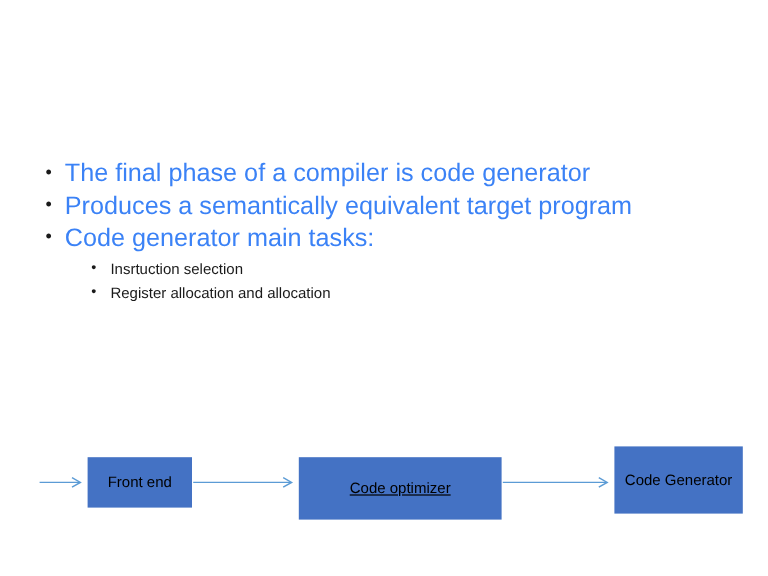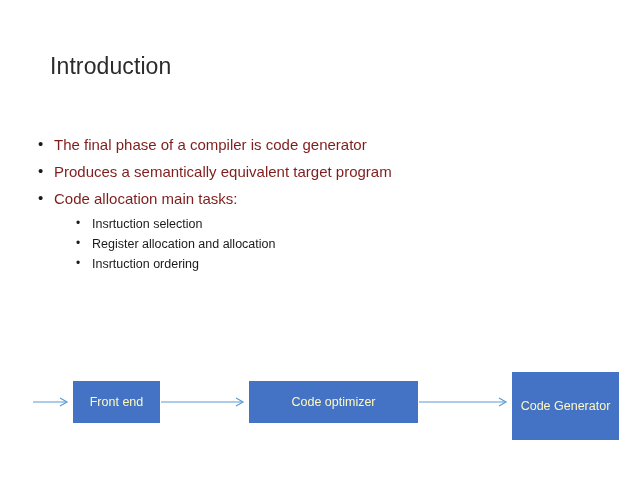--- a/index.html
+++ b/index.html
@@ -104,7 +104,6 @@
 
 <div class="slide">
 
-  <div class="slide-title">Introduction</div>
 
   <div class="body-list">
     <div class="bullet-l1">The final phase of a compiler is code generator</div>

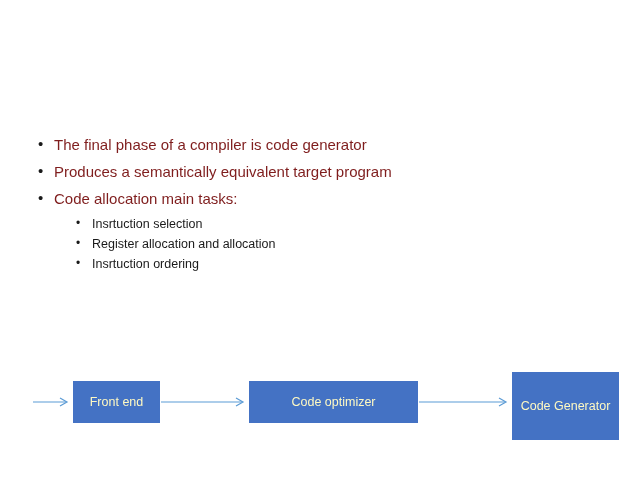--- a/index.html
+++ b/index.html
@@ -41,9 +41,9 @@
   .bullet-l1 {
     position: relative;
     padding-left: 18px;
-    font-size: 15px;
+    font-size: 21px;
     line-height: 21px;
-    color: #7f1d1d;
+    color: #3b82f6;
     margin-bottom: 6px;
   }
   .bullet-l1::before {

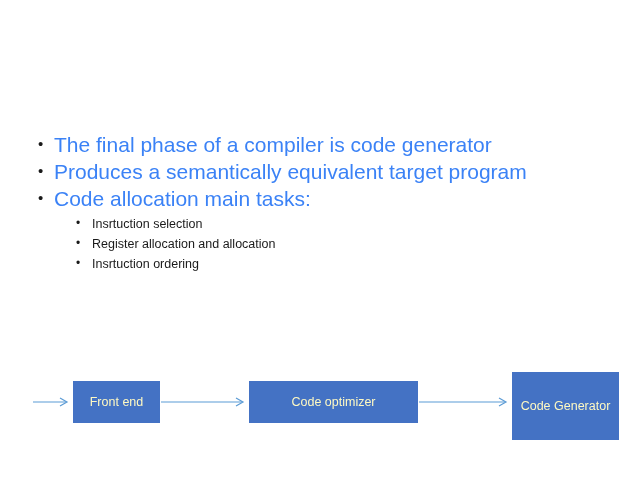--- a/index.html
+++ b/index.html
@@ -108,7 +108,7 @@
   <div class="body-list">
     <div class="bullet-l1">The final phase of a compiler is code generator</div>
     <div class="bullet-l1">Produces a semantically equivalent target program</div>
-    <div class="bullet-l1">Code allocation main tasks:</div>
+    <div class="bullet-l1">Code generator main tasks:</div>
     <div class="bullet-l2">Insrtuction selection</div>
     <div class="bullet-l2">Register allocation and allocation</div>
     <div class="bullet-l2">Insrtuction ordering</div>

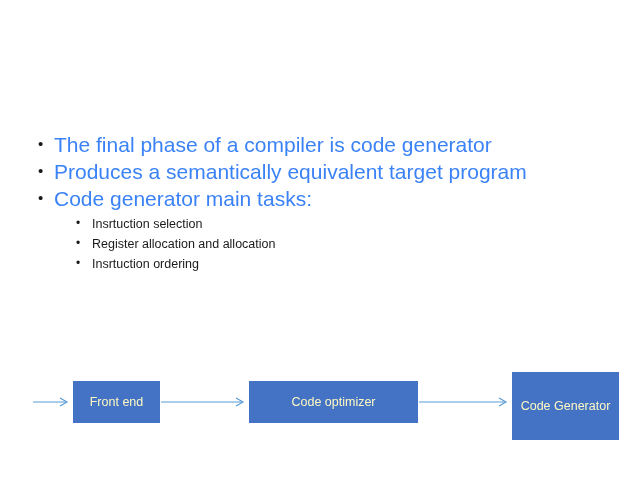--- a/index.html
+++ b/index.html
@@ -111,7 +111,6 @@
     <div class="bullet-l1">Code generator main tasks:</div>
     <div class="bullet-l2">Insrtuction selection</div>
     <div class="bullet-l2">Register allocation and allocation</div>
-    <div class="bullet-l2">Insrtuction ordering</div>
   </div>
 
   <div class="diagram">

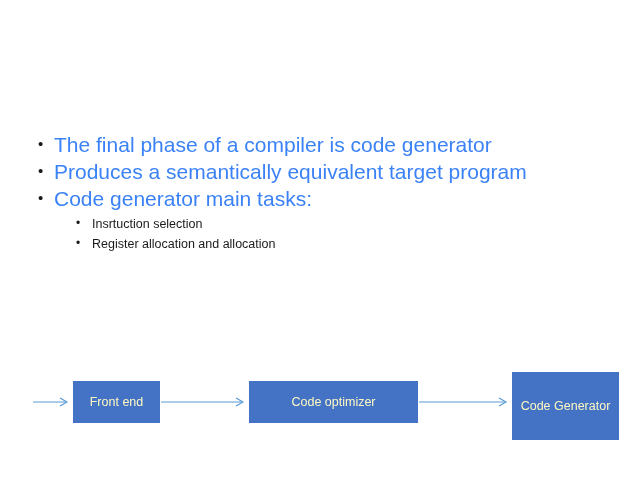--- a/index.html
+++ b/index.html
@@ -80,7 +80,7 @@
   .box {
     position: absolute;
     background: #4472c4;
-    color: #fef9c3;
+    color: #000000;
     display: flex;
     align-items: center;
     justify-content: center;

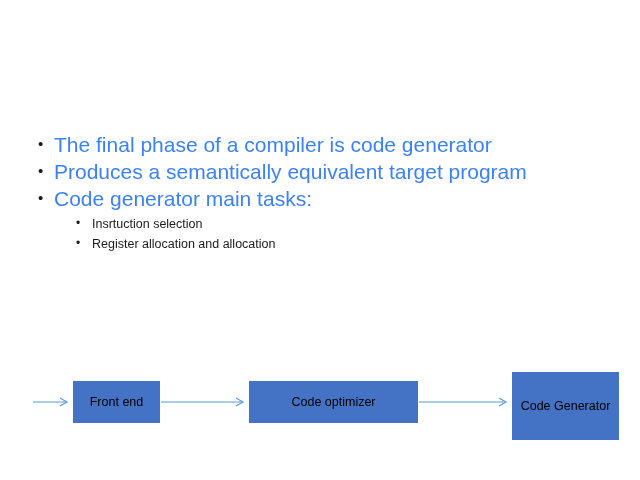--- a/index.html
+++ b/index.html
@@ -90,7 +90,7 @@
     box-sizing: border-box;
   }
   .box-front { left: 73px;  top: 11px; width: 87px;  height: 42px; }
-  .box-opt   { left: 249px; top: 11px; width: 169px; height: 42px; }
+  .box-opt   { left: 249px; top: 11px; width: 169px; height: 52px; text-decoration: underline; }
   .box-gen   { left: 512px; top: 2px;  width: 107px; height: 68px; }
   .arrow-svg {
     position: absolute;

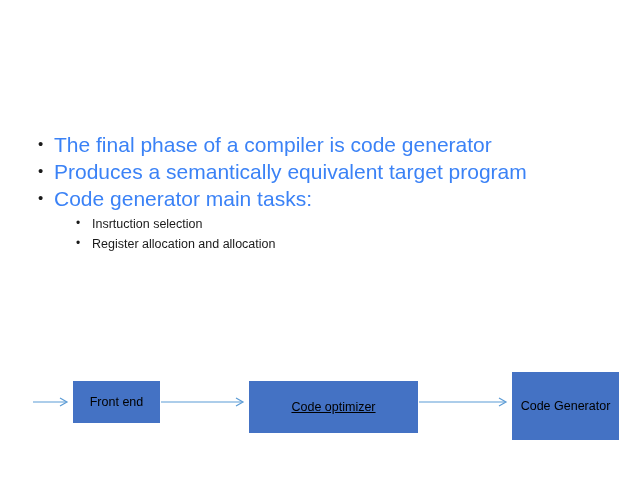--- a/index.html
+++ b/index.html
@@ -91,7 +91,7 @@
   }
   .box-front { left: 73px;  top: 11px; width: 87px;  height: 42px; }
   .box-opt   { left: 249px; top: 11px; width: 169px; height: 52px; text-decoration: underline; }
-  .box-gen   { left: 512px; top: 2px;  width: 107px; height: 68px; }
+  .box-gen   { left: 512px; top: 2px;  width: 107px; height: 56px; }
   .arrow-svg {
     position: absolute;
     left: 0; top: 0;

